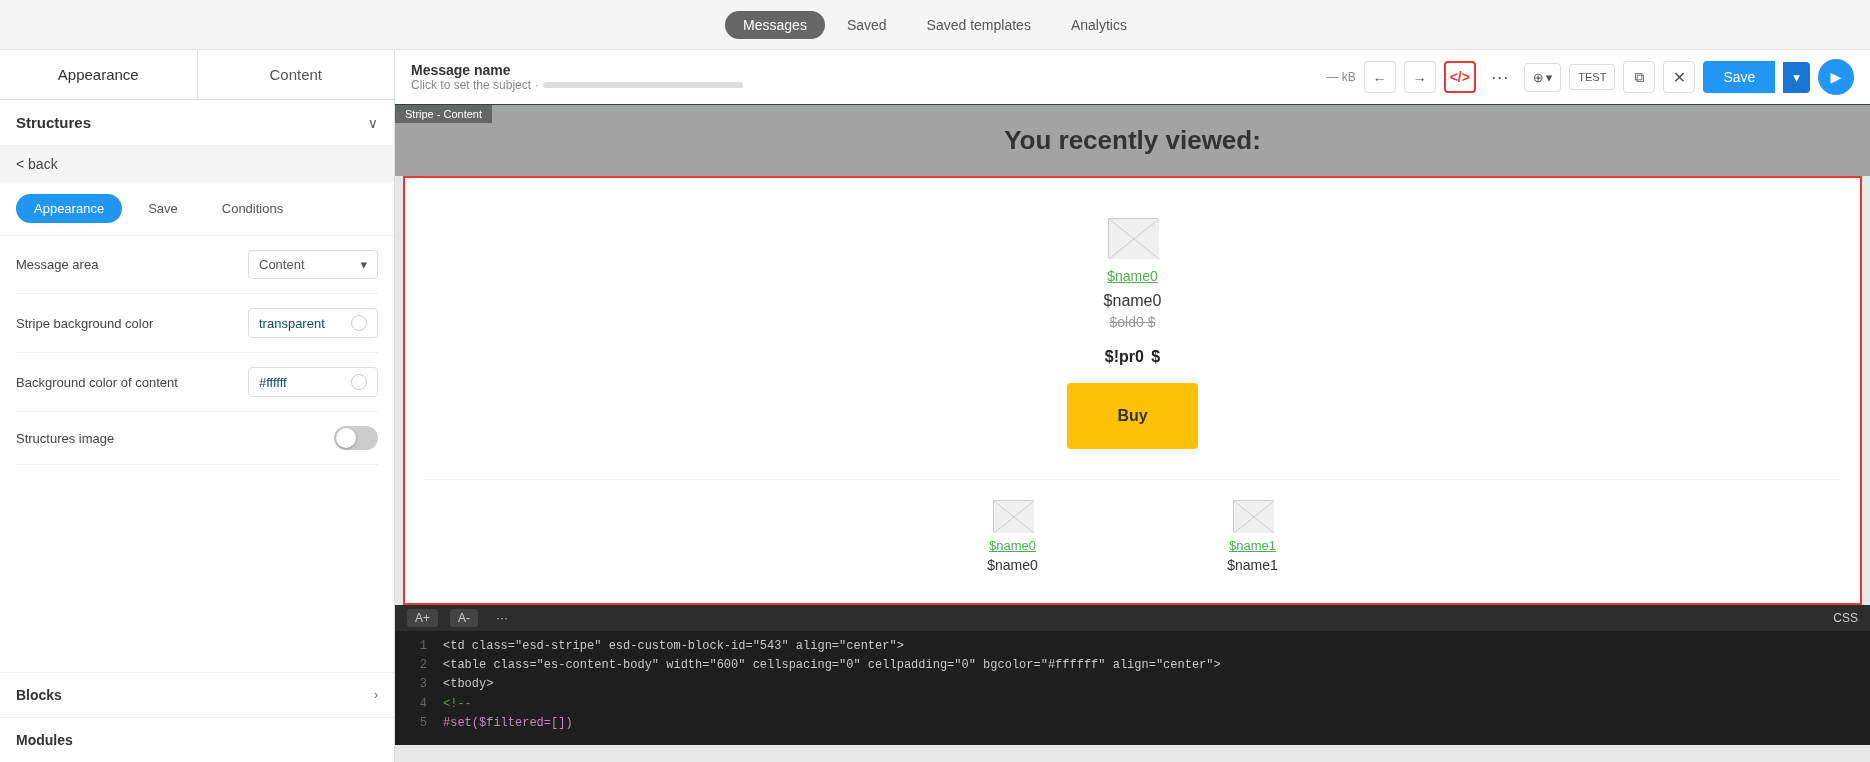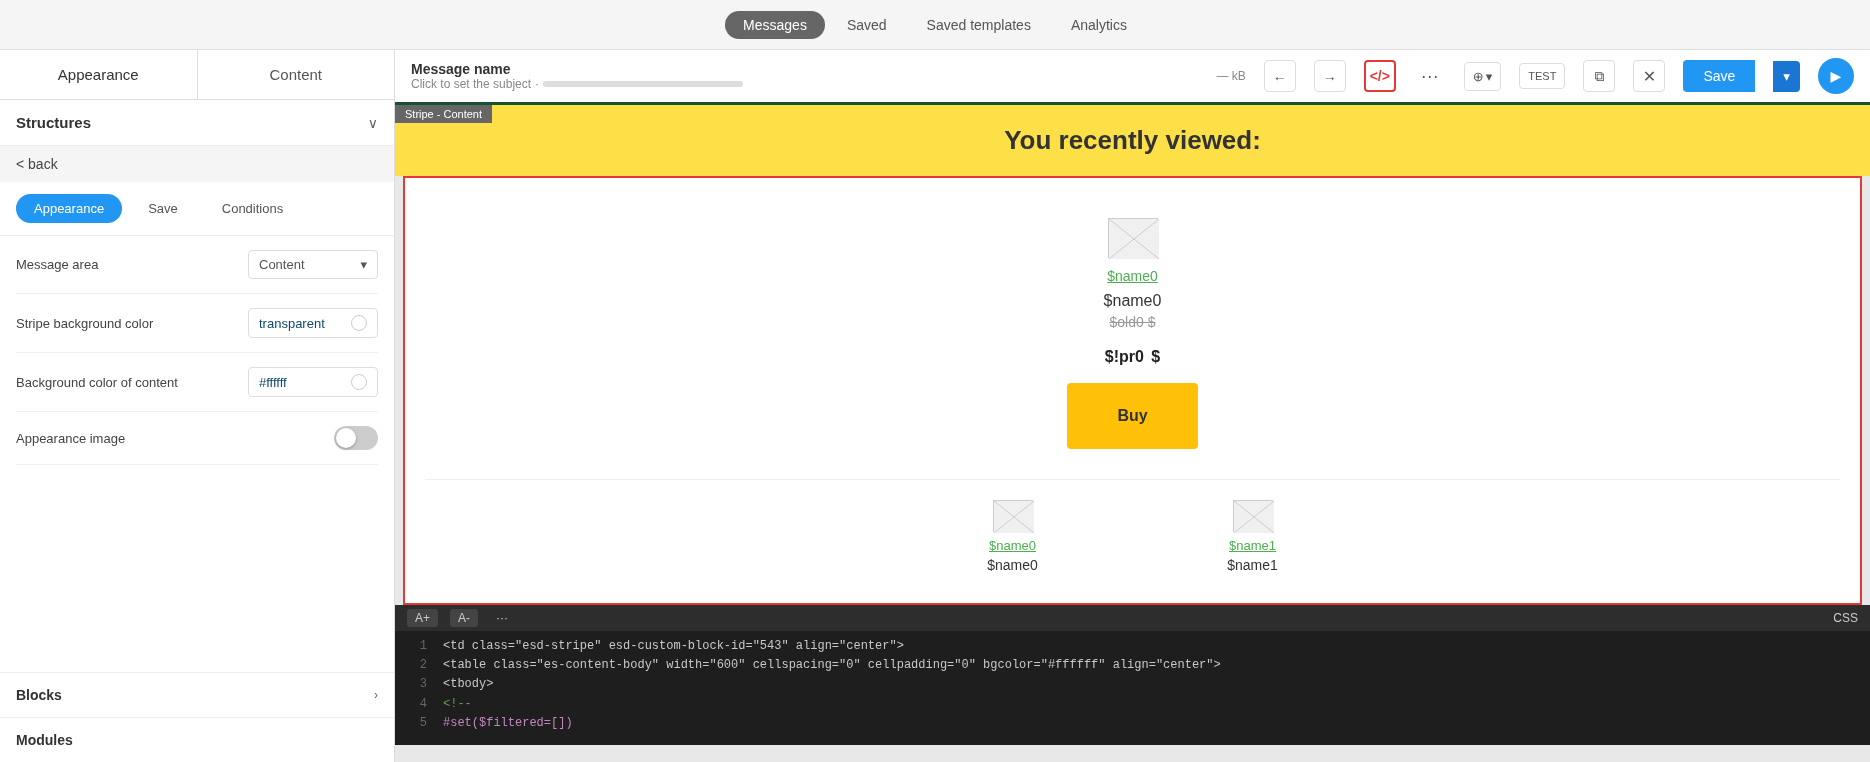--- a/index.html
+++ b/index.html
@@ -231,8 +231,8 @@
       align-items: center;
       padding: 8px 16px;
       background: #fff;
-      border-bottom: 3px solid #14532d;
-      gap: 18px;
+      border-bottom: 1px solid #14532d;
+      gap: 8px;
       height: 55px;
     }
     .toolbar-left {

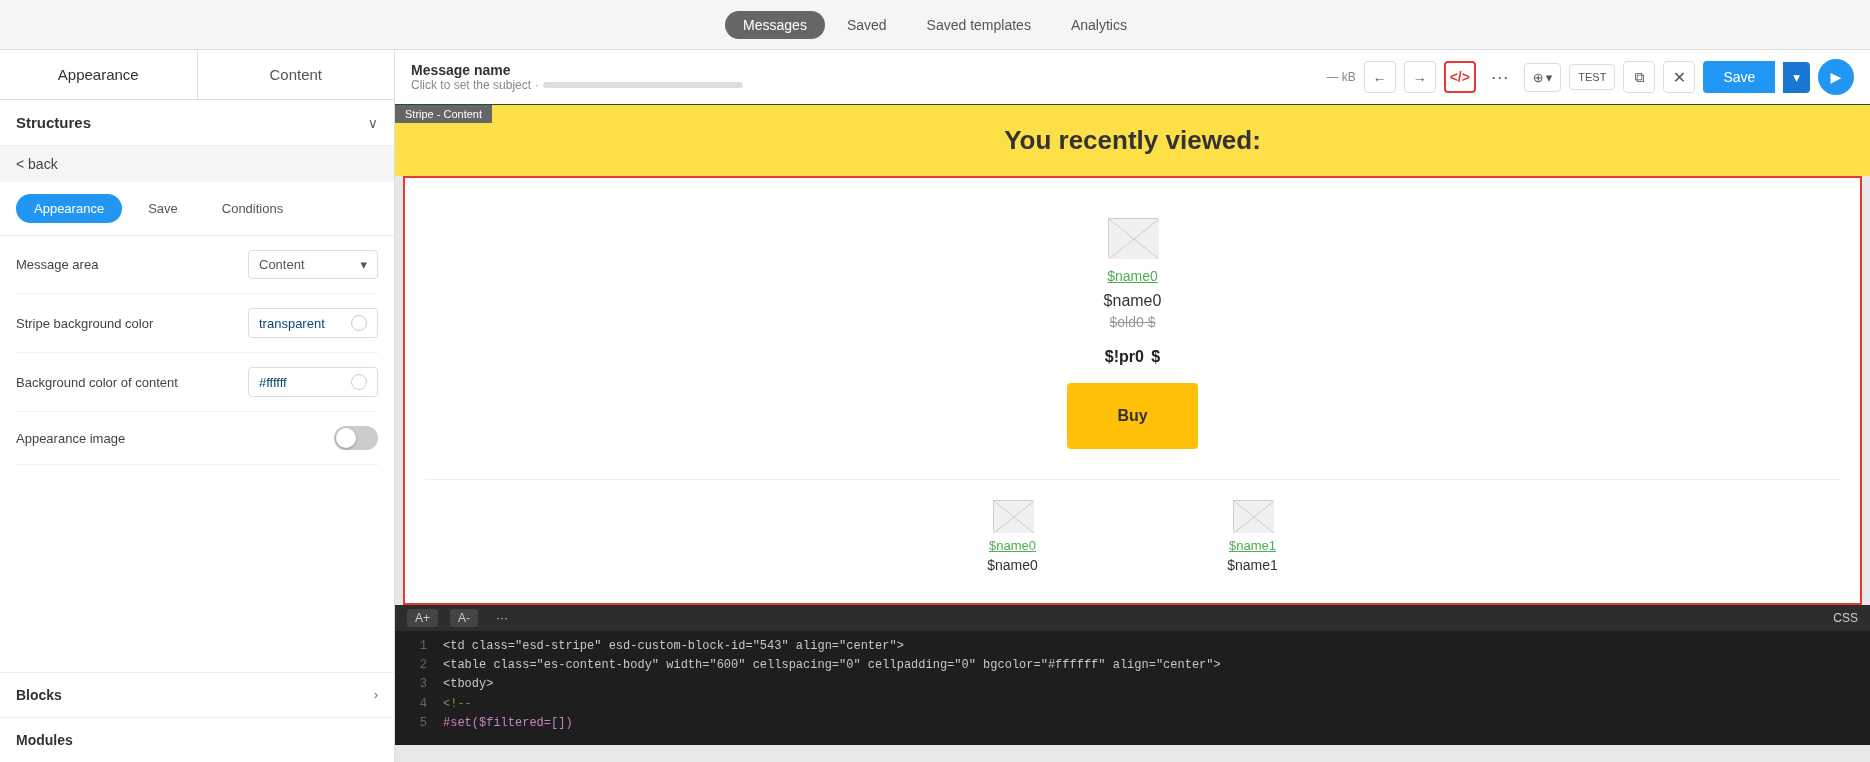--- a/index.html
+++ b/index.html
@@ -373,7 +373,7 @@
 
     
     .email-title-area {
-      background: #fde047;
+      background: #a3a3a3;
       text-align: center;
       padding: 20px;
     }

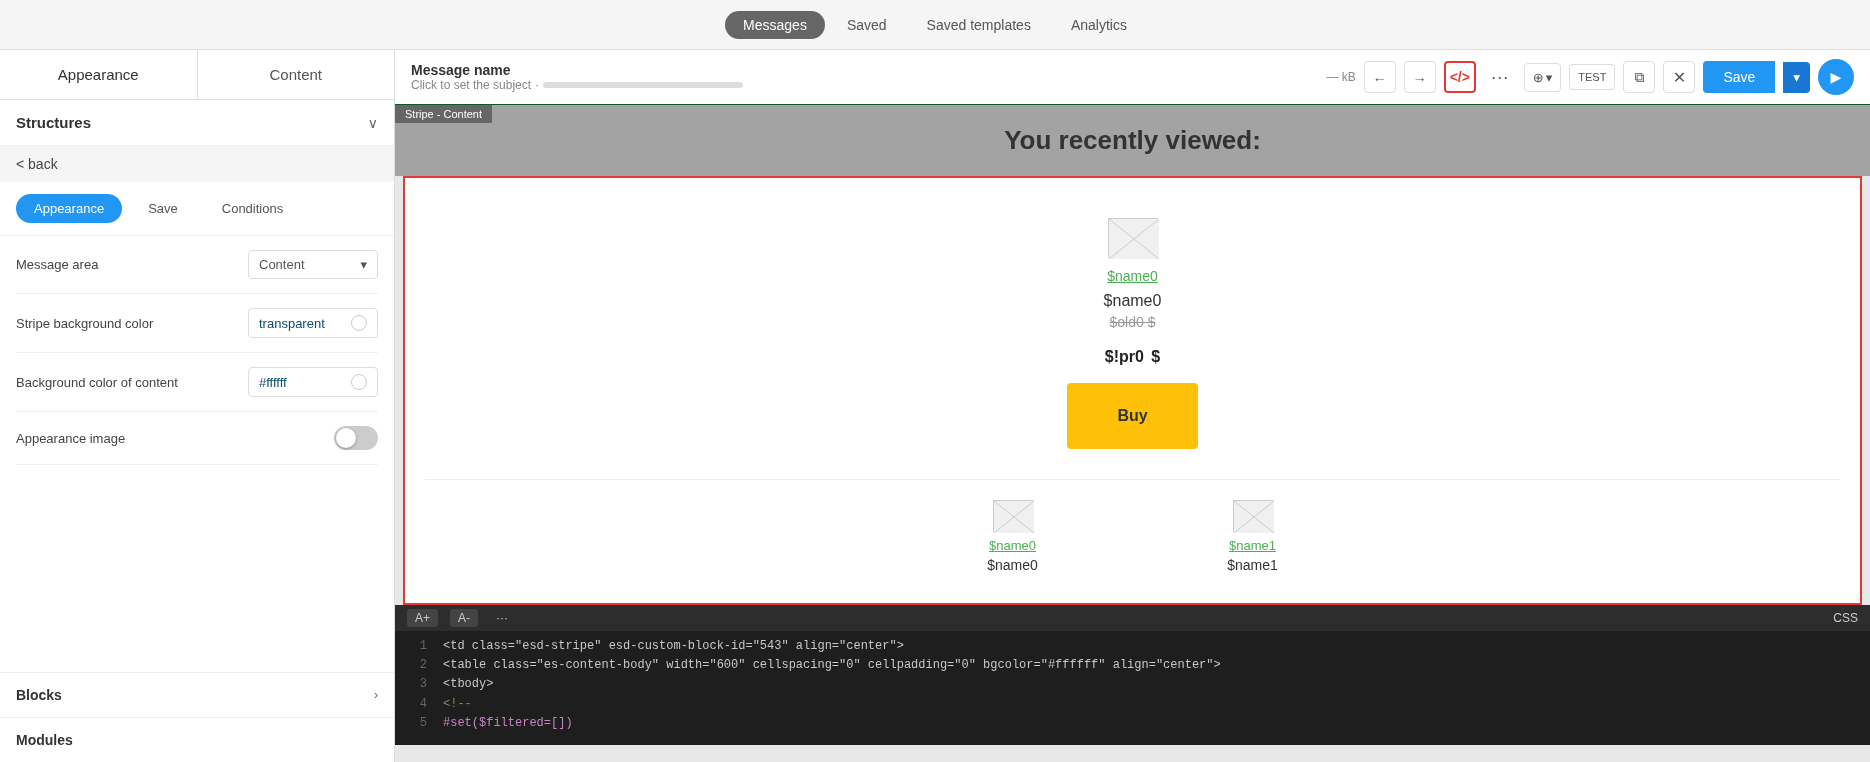--- a/index.html
+++ b/index.html
@@ -592,7 +592,7 @@
       </div>
 
       <div class="form-row">
-        <span class="form-label">Appearance image</span>
+        <span class="form-label">Structures image</span>
         <div class="toggle">
           <div class="toggle-knob"></div>
         </div>

